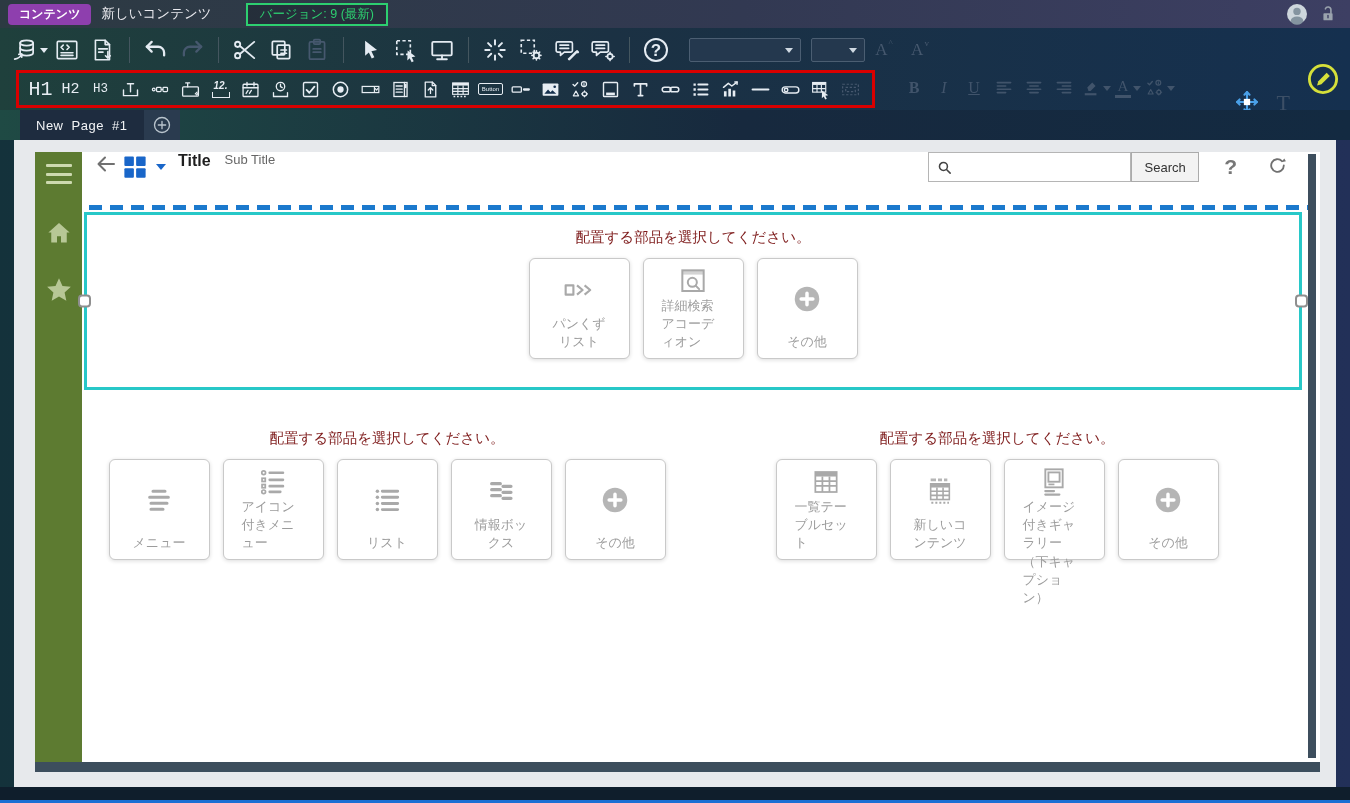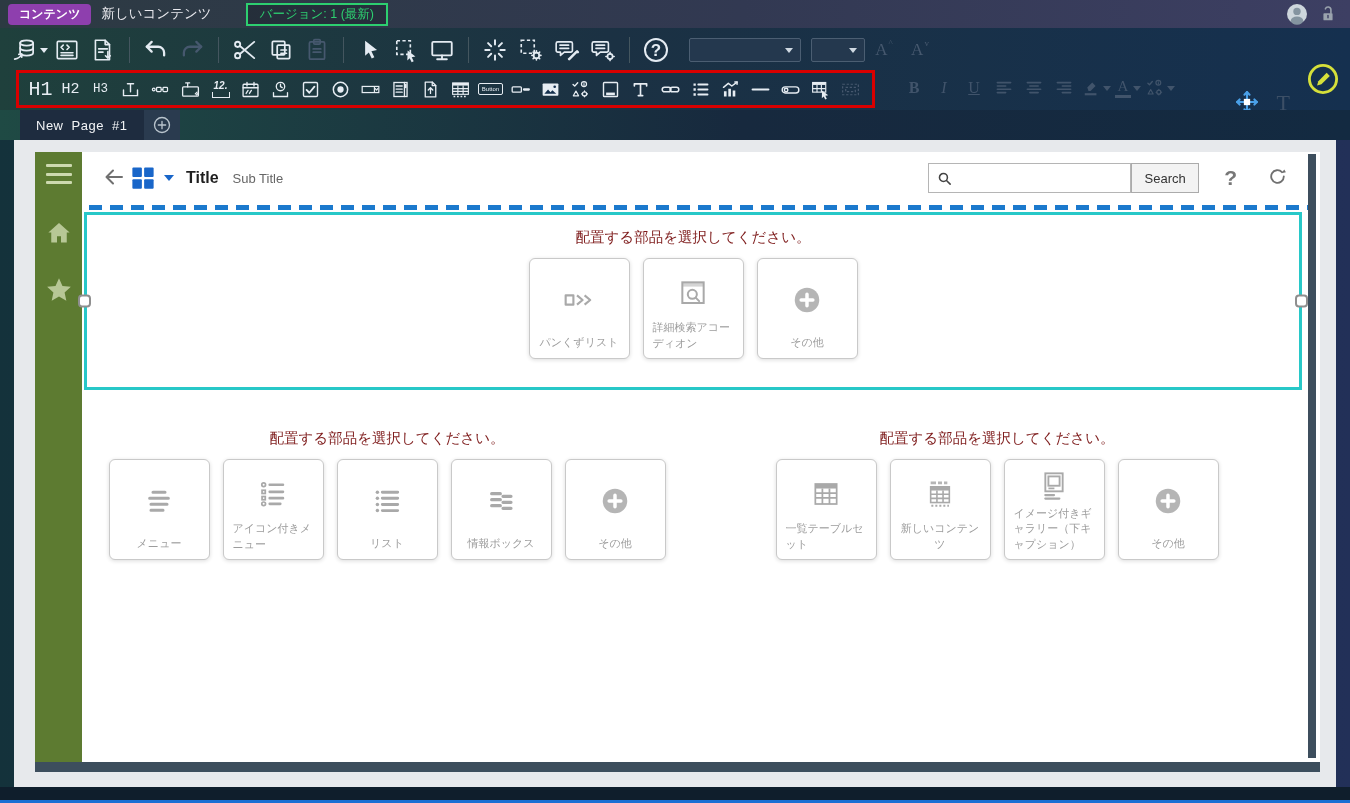--- a/index.html
+++ b/index.html
@@ -536,7 +536,7 @@
   <header class="topbar">
     <span class="badge-purple">コンテンツ</span>
     <span class="doc-title">新しいコンテンツ</span>
-    <span class="badge-version">バージョン: 1 (最新)</span>
+    <span class="badge-version">バージョン: 9 (最新)</span>
     <span class="topbar-right">
       <svg class="avatar">
           <use href="#h-avatar"></use>

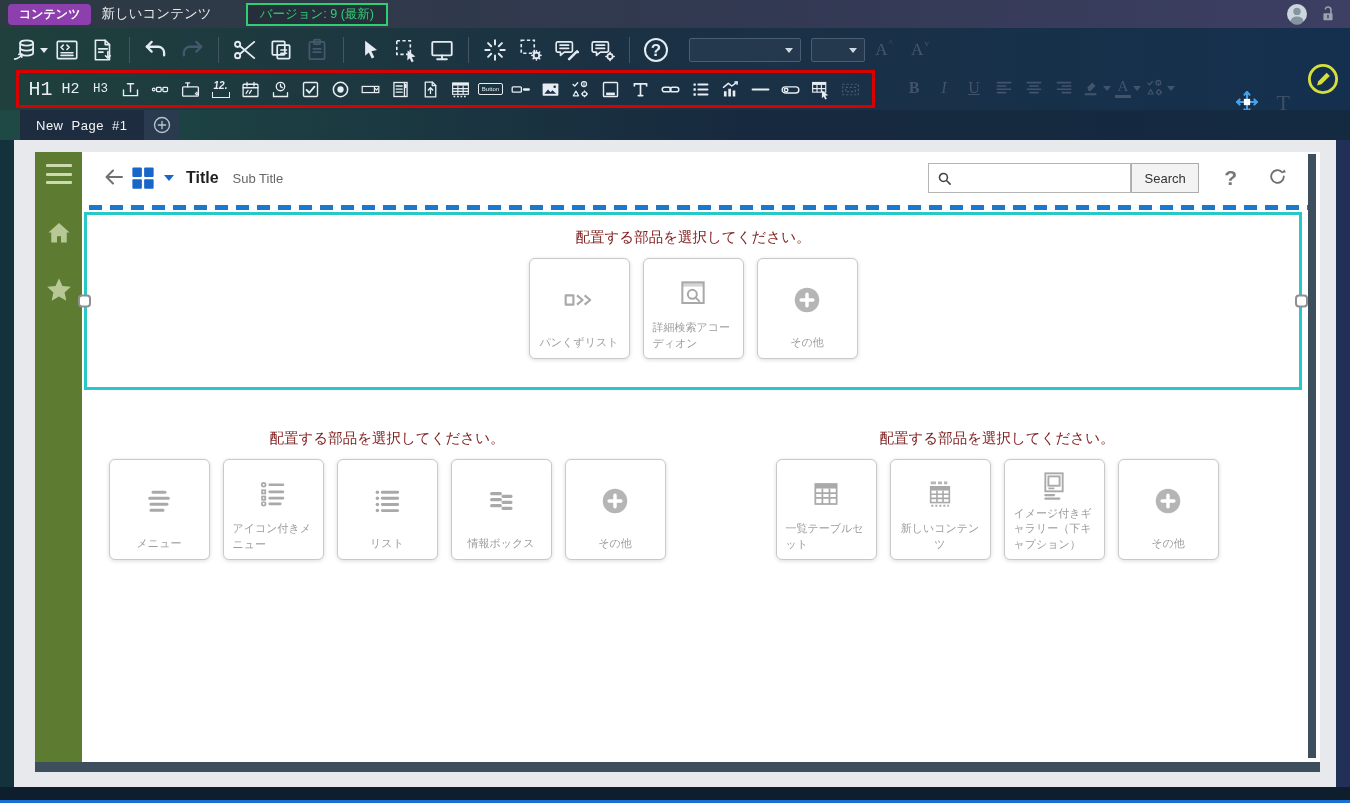--- a/index.html
+++ b/index.html
@@ -89,7 +89,7 @@
   .snav.star .ic{width:32px;height:32px}
 
   .content{position:absolute;left:47px;top:0;width:1238px;height:610px}
-  .pheader{height:52px;display:flex;align-items:center;padding-left:20px;}
+  .pheader{height:52px;display:flex;align-items:flex-start;padding-left:12px;}
   .hback{color:#707070;width:26px;height:26px;cursor:pointer}
   .hback .ic{width:24px;height:24px}
   .gridbtn{display:flex;align-items:center;gap:6px;cursor:pointer;color:#1966c9}

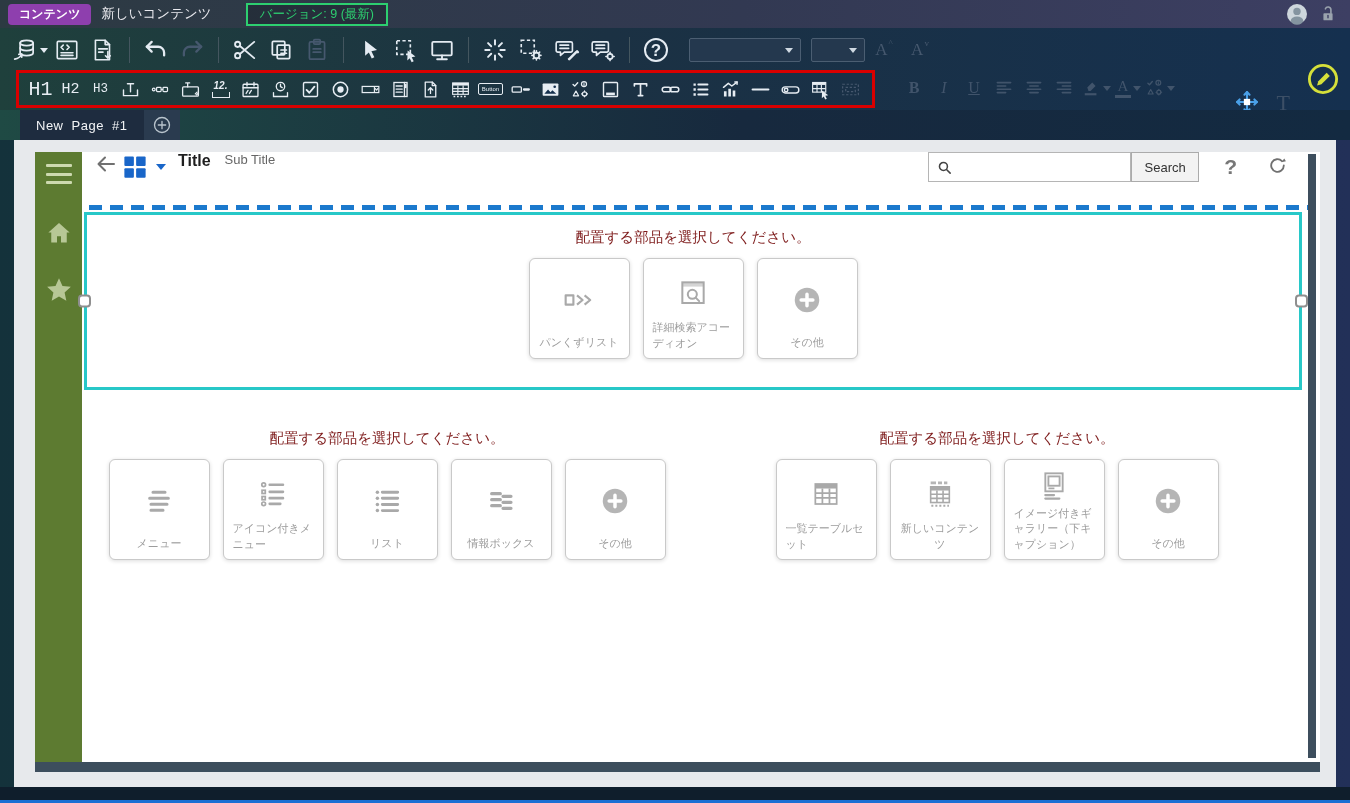--- a/index.html
+++ b/index.html
@@ -125,7 +125,7 @@
     padding:6px 0 7px;cursor:pointer}
   .cicon{flex:1;display:flex;align-items:center;justify-content:center;color:#a9a9a9}
   .cicon .ci{width:32px;height:32px}
-  .clabel{font-size:11px;color:#9c9c9c;line-height:1.4;padding:0 9px;min-height:16px}
+  .clabel{font-size:13px;color:#9c9c9c;line-height:1.4;padding:0 18px;min-height:16px}
   .clabel.c{text-align:center}
 
   

